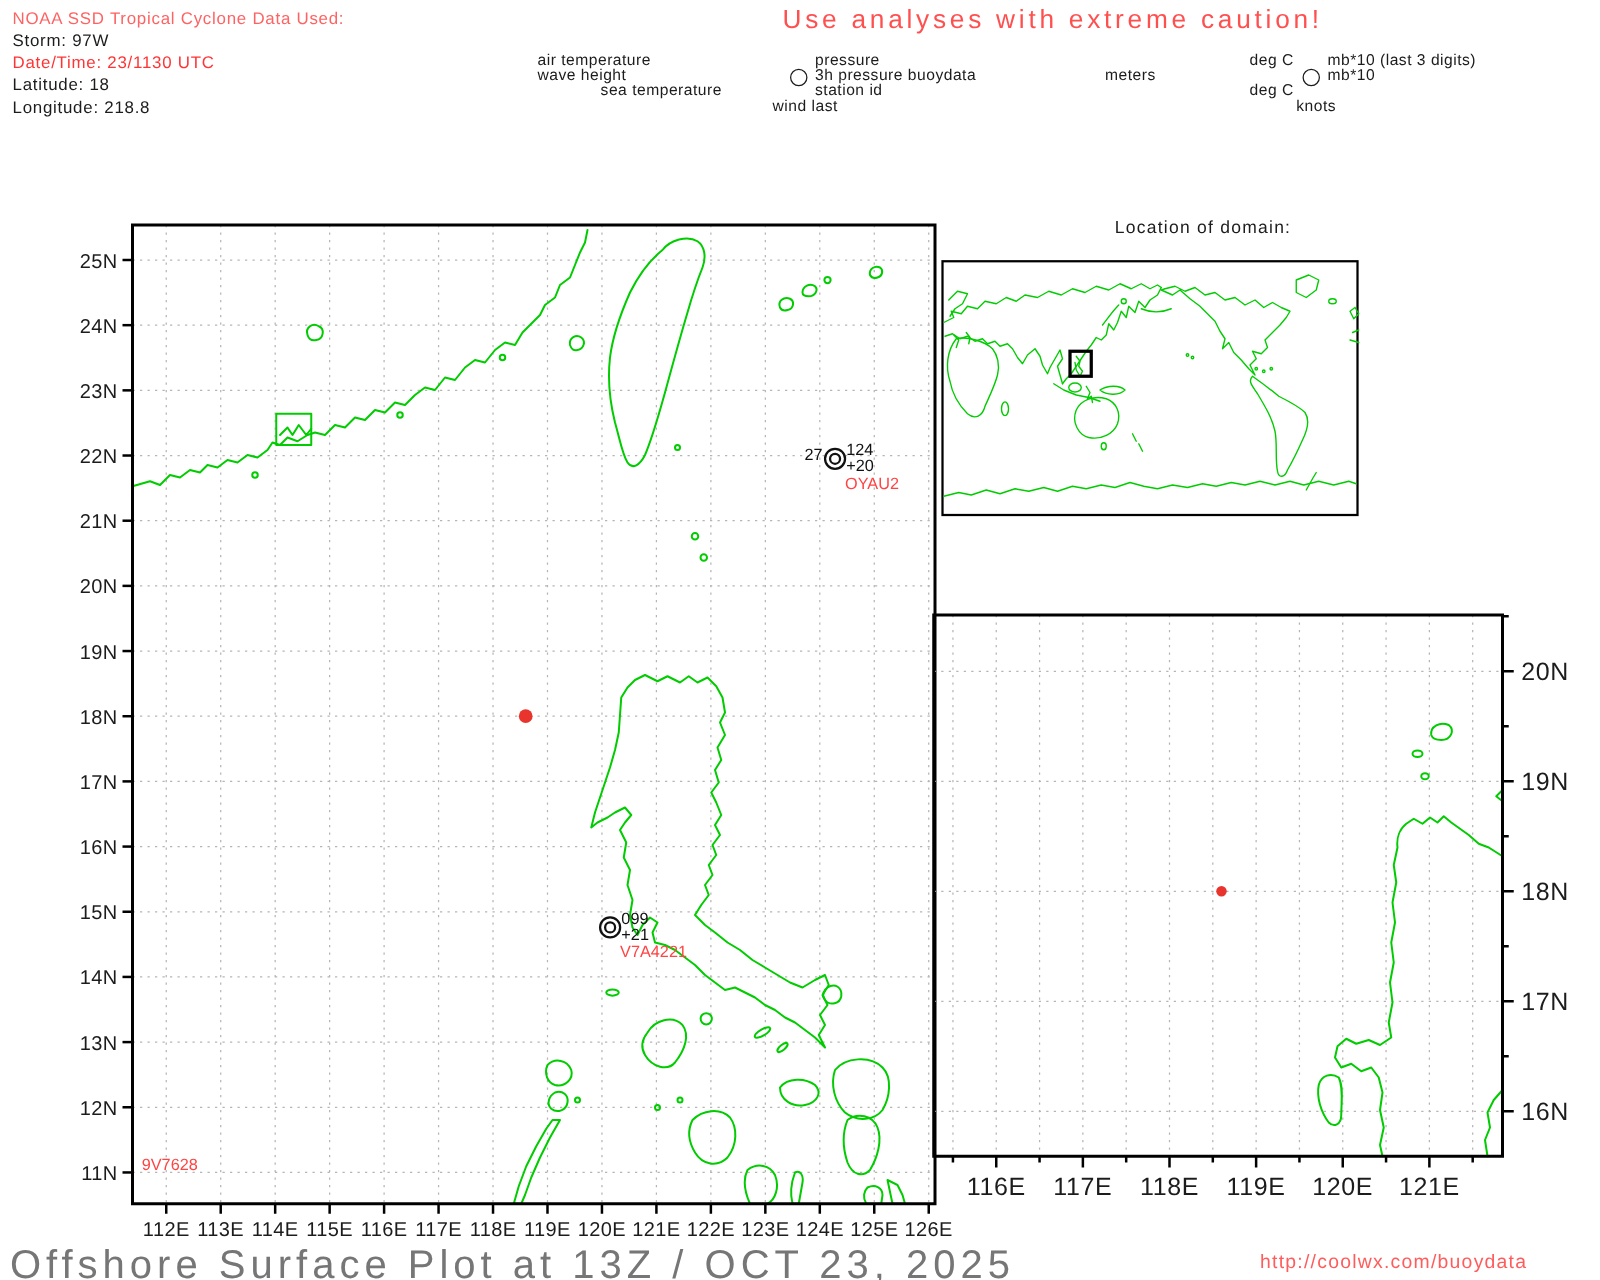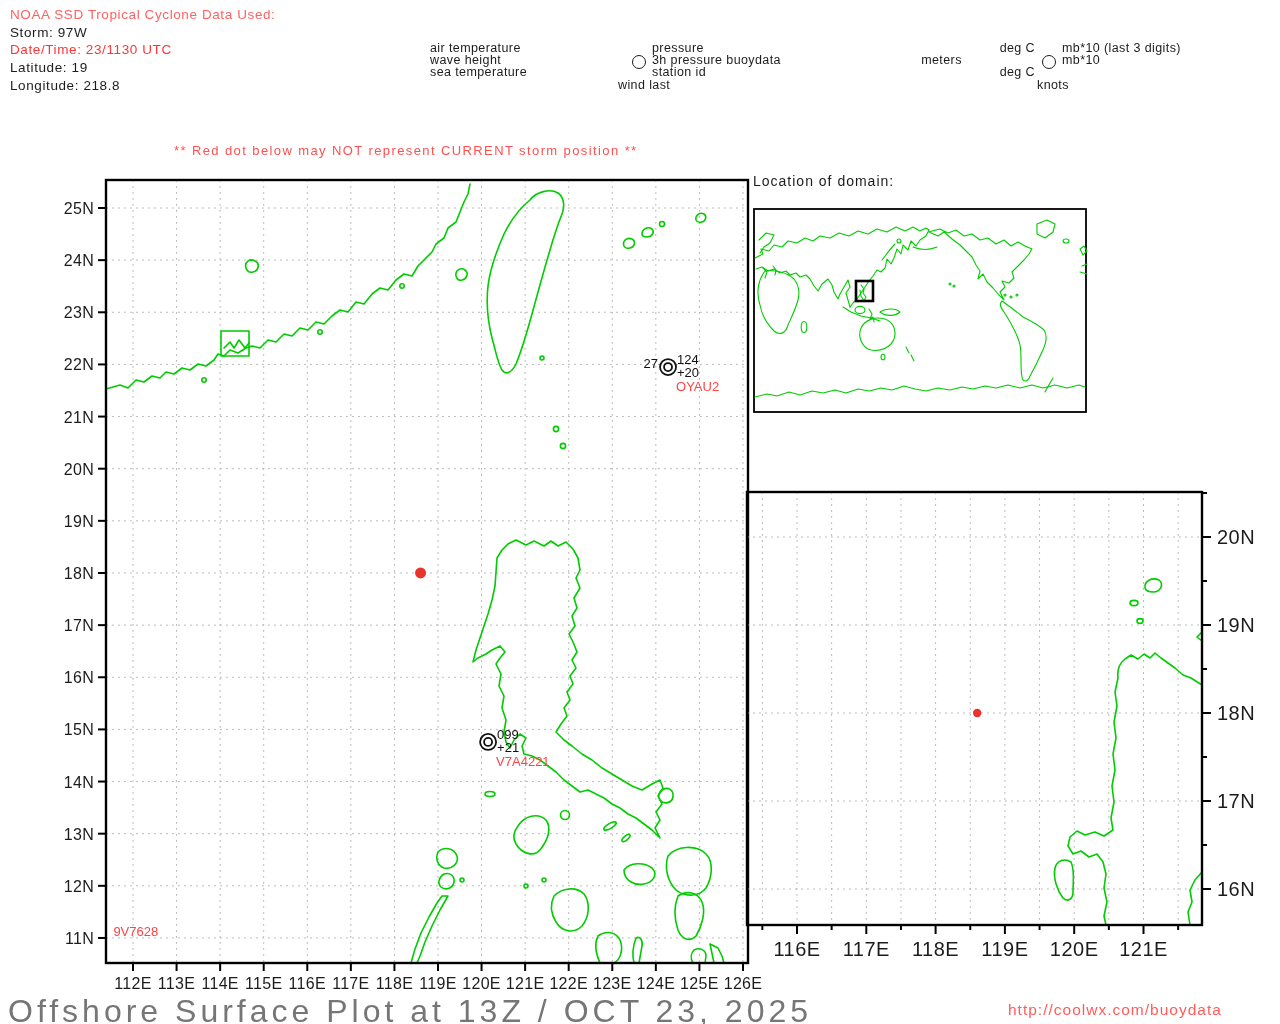--- a/index.html
+++ b/index.html
@@ -41,6 +41,7 @@
     <div class="t hline" style="left:10px;top:77px">Longitude: 218.8</div>
   </div>
 
+  <div class="t caution" style="left:626px;top:4px">Use analyses with extreme caution!</div>
 
   <div>
     <div class="t leg" style="left:430px;top:42px;width:198px;text-align:left">air temperature</div>

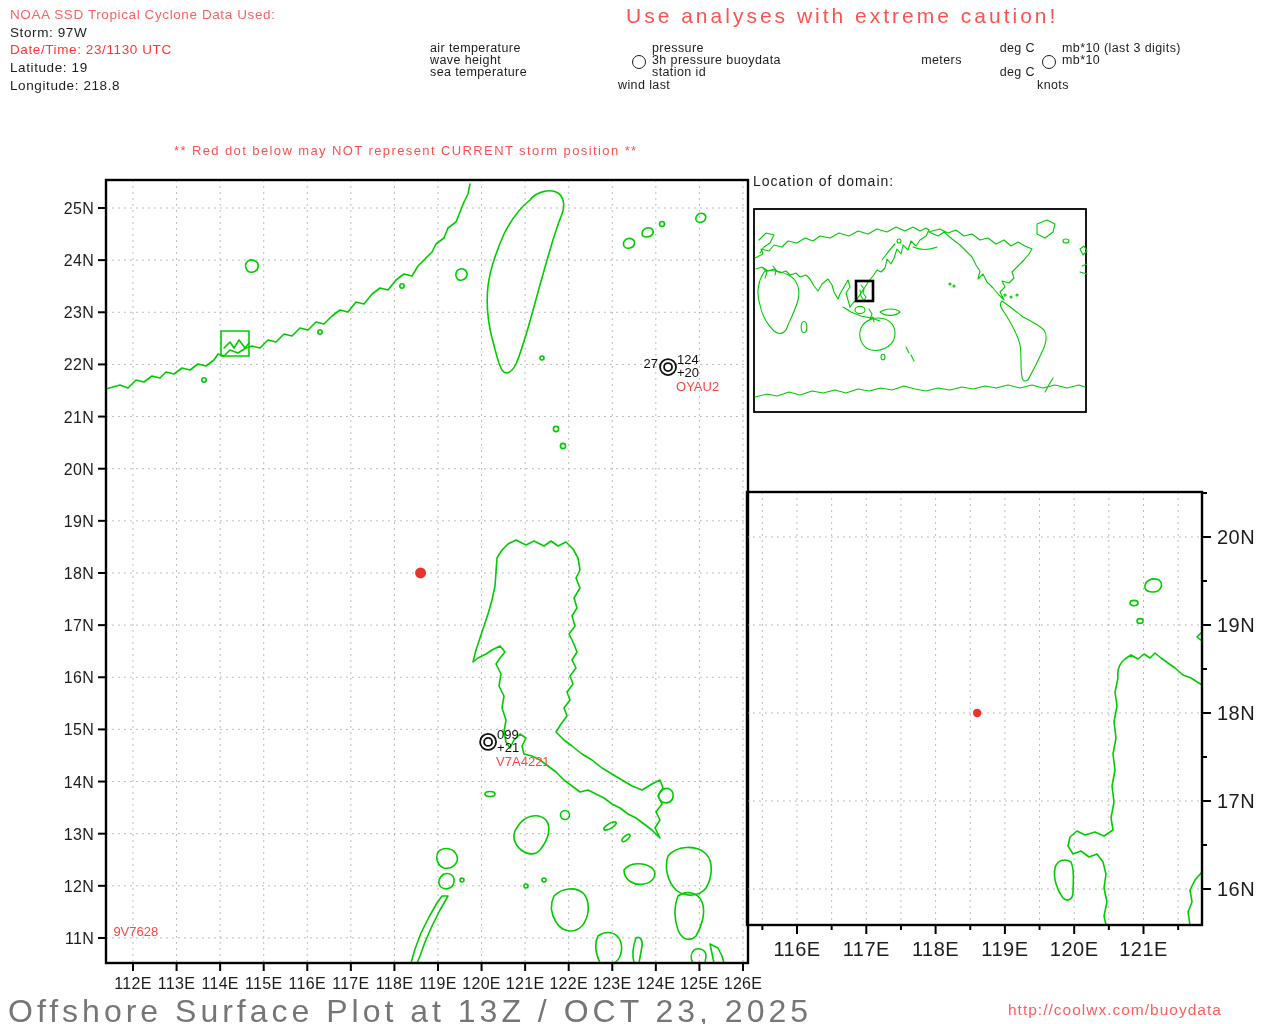--- a/index.html
+++ b/index.html
@@ -37,7 +37,7 @@
     <div class="t hline red-light" style="left:10px;top:6px">NOAA SSD Tropical Cyclone Data Used:</div>
     <div class="t hline" style="left:10px;top:24px">Storm: 97W</div>
     <div class="t hline red-bold" style="left:10px;top:41px">Date/Time: 23/1130 UTC</div>
-    <div class="t hline" style="left:10px;top:59px">Latitude: 19</div>
+    <div class="t hline" style="left:10px;top:59px">Latitude: 18</div>
     <div class="t hline" style="left:10px;top:77px">Longitude: 218.8</div>
   </div>
 

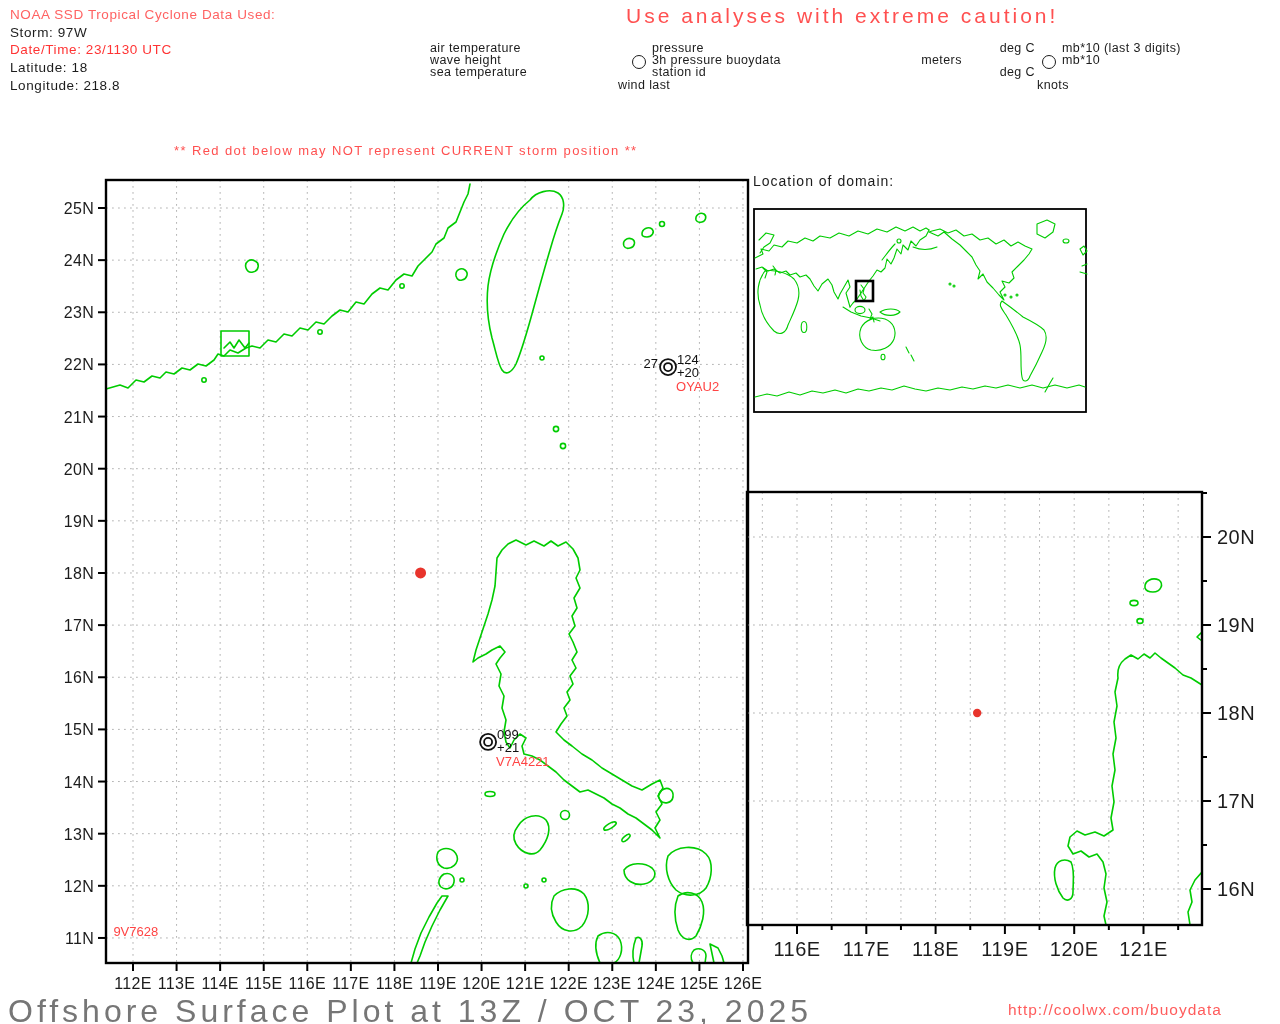--- a/index.html
+++ b/index.html
@@ -56,7 +56,7 @@
 
   <div>
     <div class="t leg" style="left:920px;top:42px;width:115px;text-align:right">deg C</div>
-    <div class="t leg" style="left:884px;top:54px;width:115px;text-align:center">meters</div>
+    <div class="t leg" style="left:884px;top:54px;width:115px;text-align:left">meters</div>
     <div class="t leg" style="left:920px;top:66px;width:115px;text-align:right">deg C</div>
     <div class="t leg" style="left:1037px;top:79px">knots</div>
     <div class="legcircle" style="left:1042px;top:55px"></div>

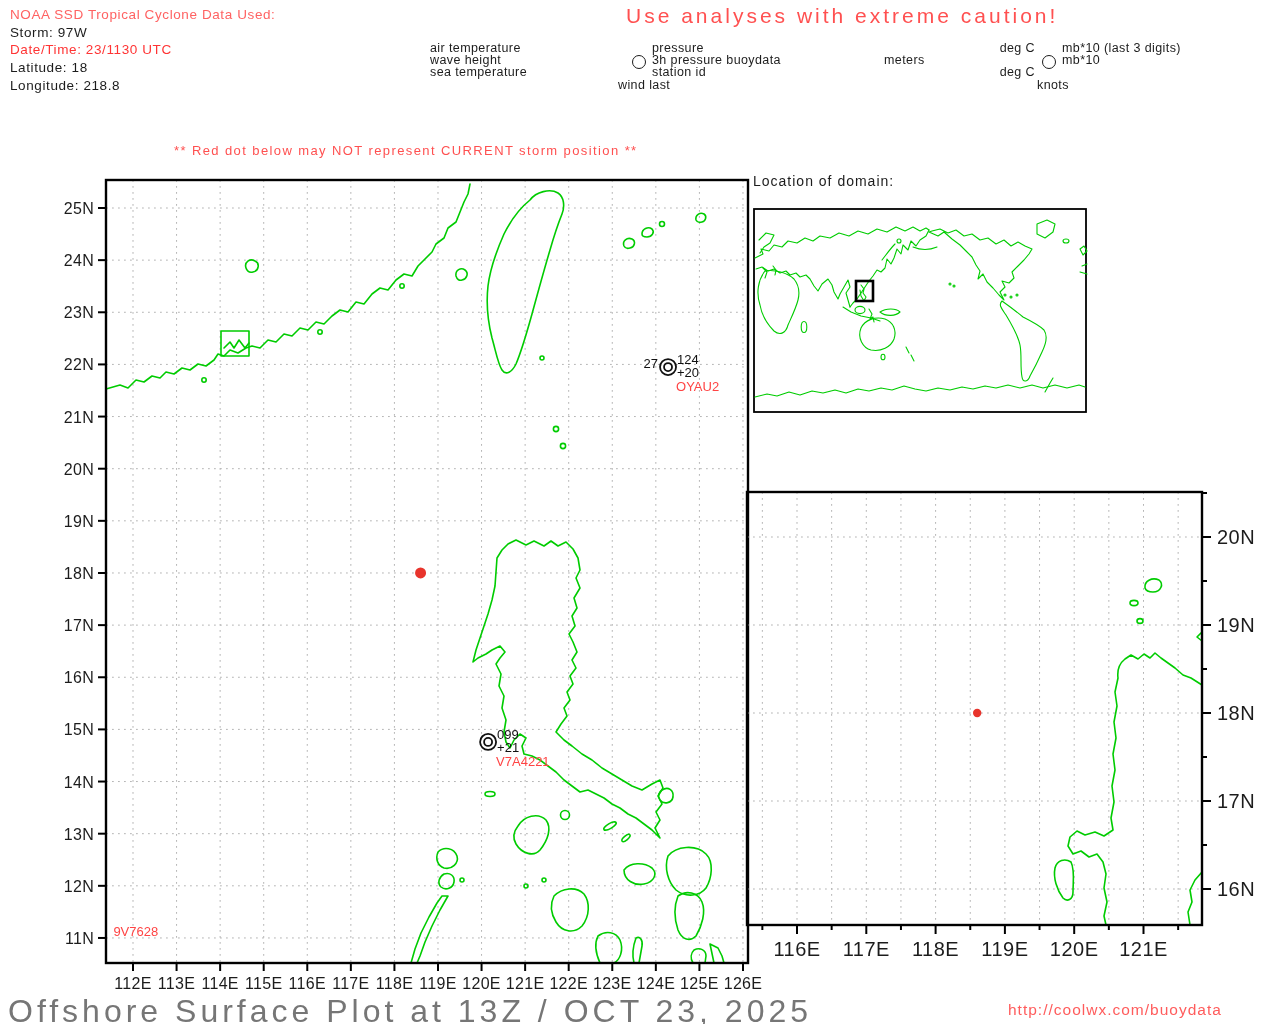--- a/index.html
+++ b/index.html
@@ -46,7 +46,7 @@
   <div>
     <div class="t leg" style="left:430px;top:42px;width:198px;text-align:left">air temperature</div>
     <div class="t leg" style="left:430px;top:54px;width:198px;">wave height</div>
-    <div class="t leg" style="left:430px;top:66px;width:198px;text-align:left">sea temperature</div>
+    <div class="t leg" style="left:430px;top:66px;width:198px;text-align:center">sea temperature</div>
     <div class="t leg" style="left:618px;top:79px">wind last</div>
     <div class="legcircle" style="left:632px;top:55px"></div>
     <div class="t leg" style="left:652px;top:42px">pressure</div>

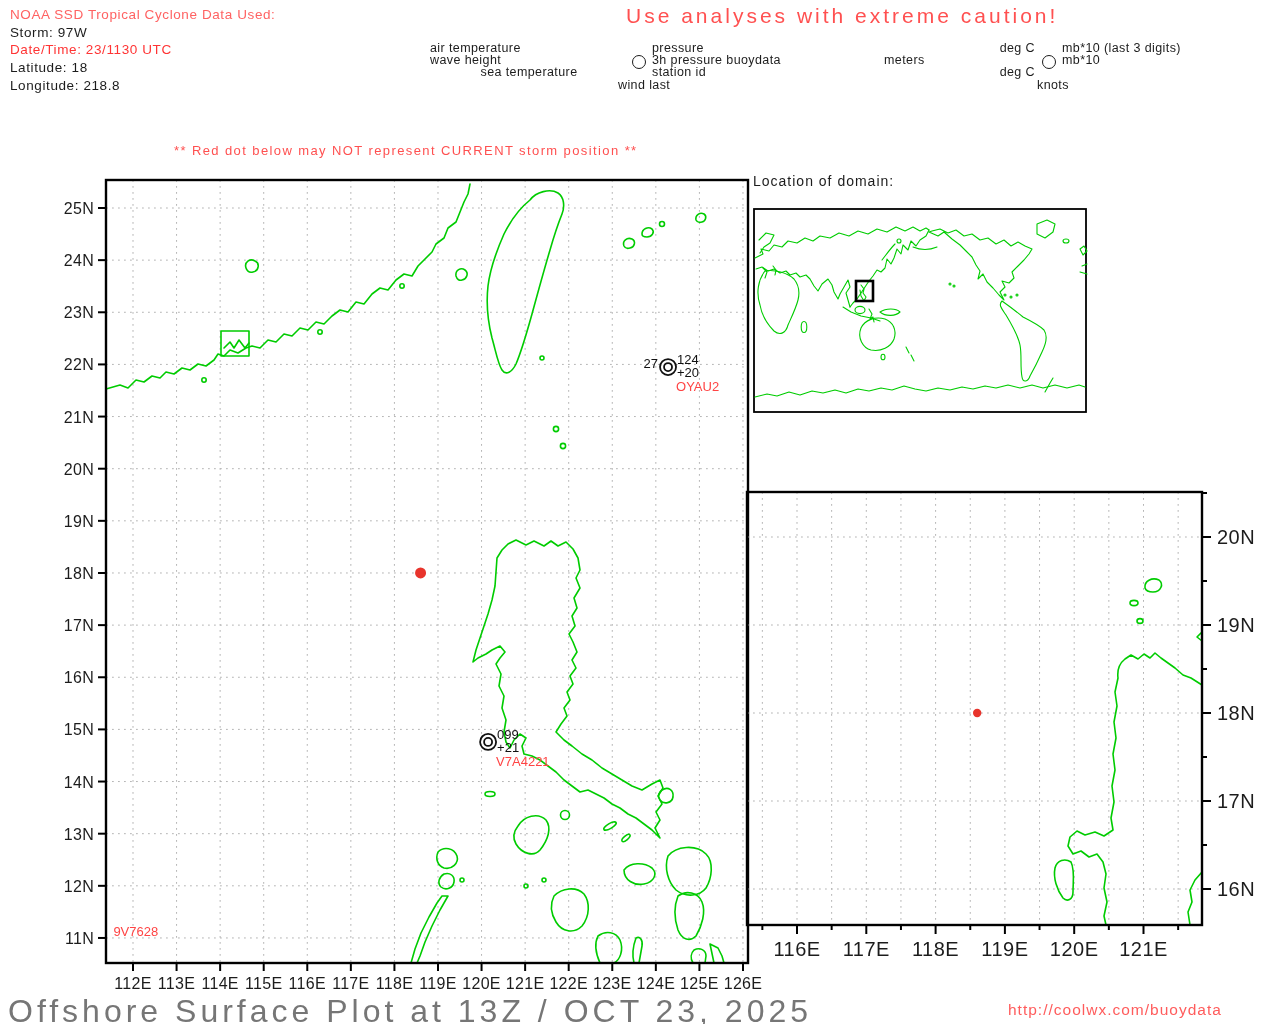--- a/index.html
+++ b/index.html
@@ -64,7 +64,6 @@
     <div class="t leg" style="left:1062px;top:54px">mb*10</div>
   </div>
 
-  <div class="t warn" style="left:174px;top:143px">** Red dot below may NOT represent CURRENT storm position **</div>
 
   <svg id="mainmap" style="left:56px;top:170px" width="700" height="830" viewBox="0 0 700 830">
     <g id="mm-grid">

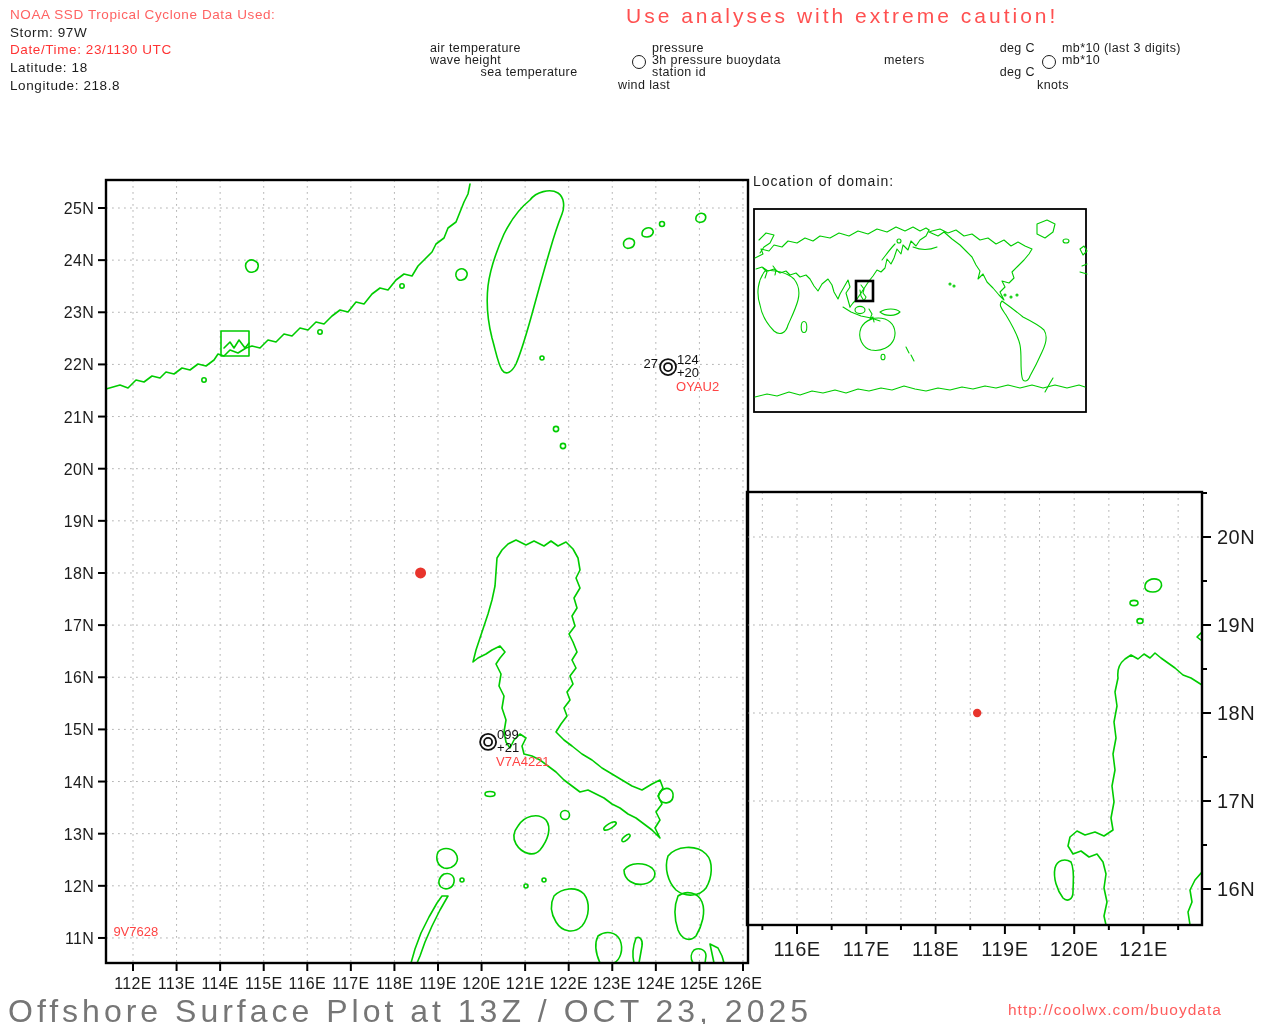--- a/index.html
+++ b/index.html
@@ -13,7 +13,7 @@
   .leg{font-size:12.5px;letter-spacing:.4px;line-height:13px;}
   .legcircle{position:absolute;width:12px;height:12px;border:1.6px solid #1c1c1c;border-radius:50%;background:#fff;}
   .warn{font-size:13px;letter-spacing:1.4px;color:#ff5050;}
-  .loc-title{font-size:14px;letter-spacing:1px;text-align:left;}
+  .loc-title{font-size:14px;letter-spacing:1px;text-align:right;}
   .footer-title{font-size:32px;letter-spacing:4px;color:#767676;}
   .footer-url{font-size:15.5px;letter-spacing:1px;color:#ff5c5c;}
   svg{position:absolute;overflow:visible;}

